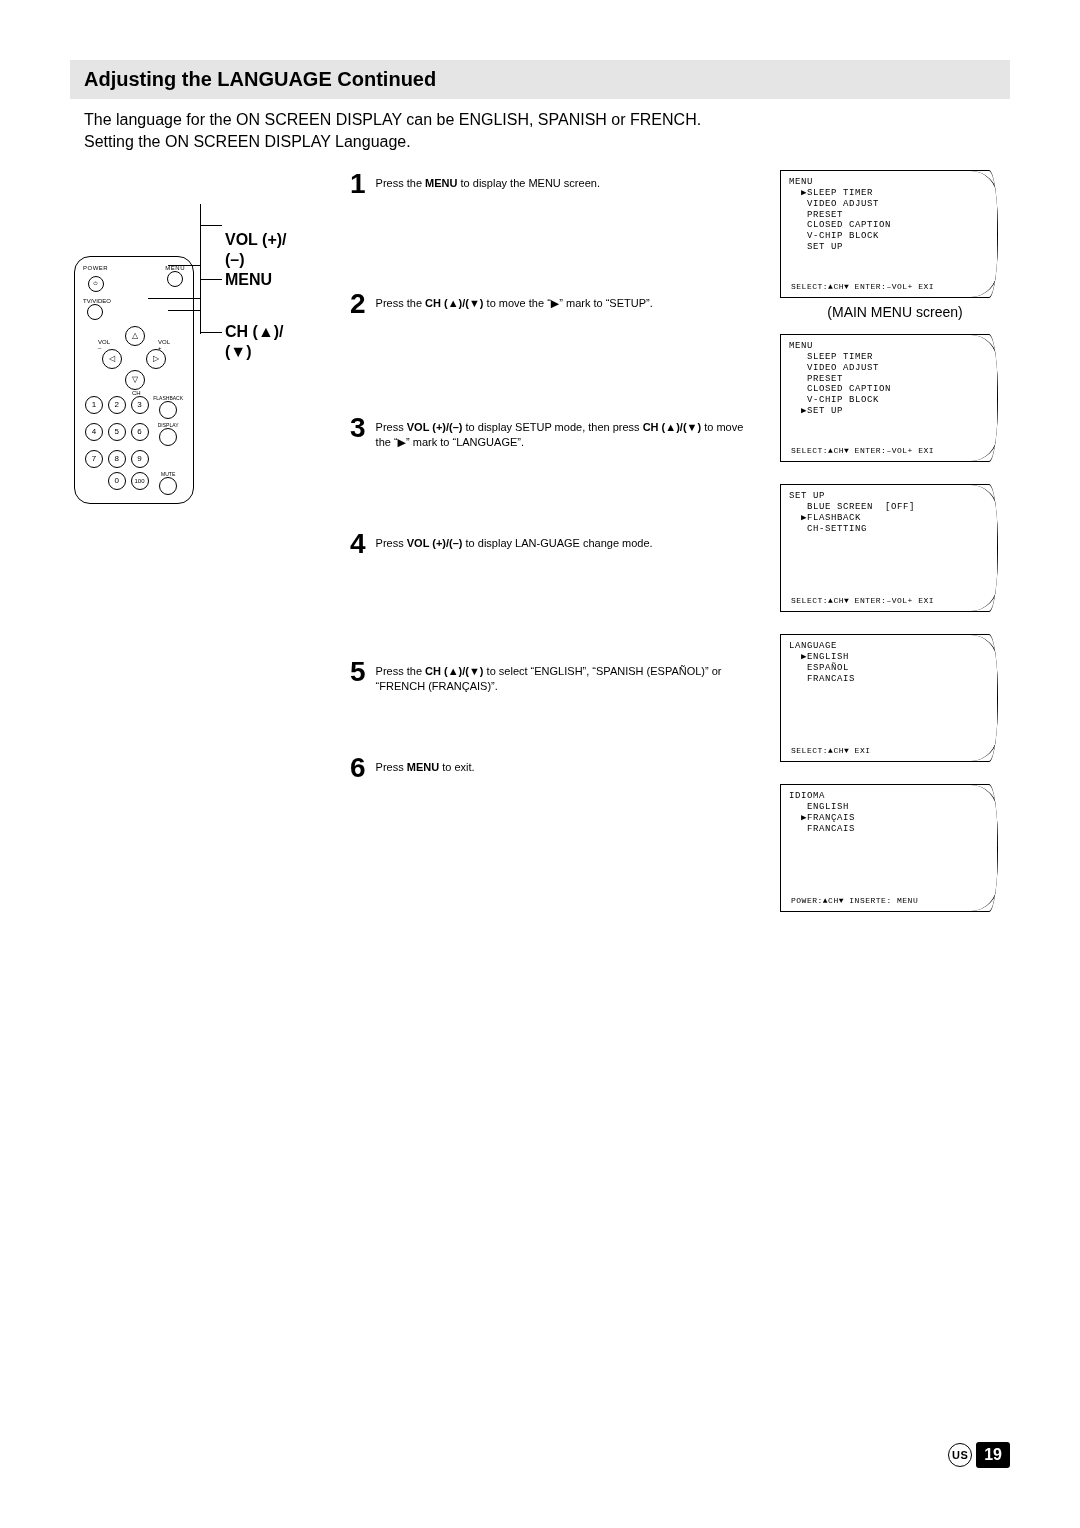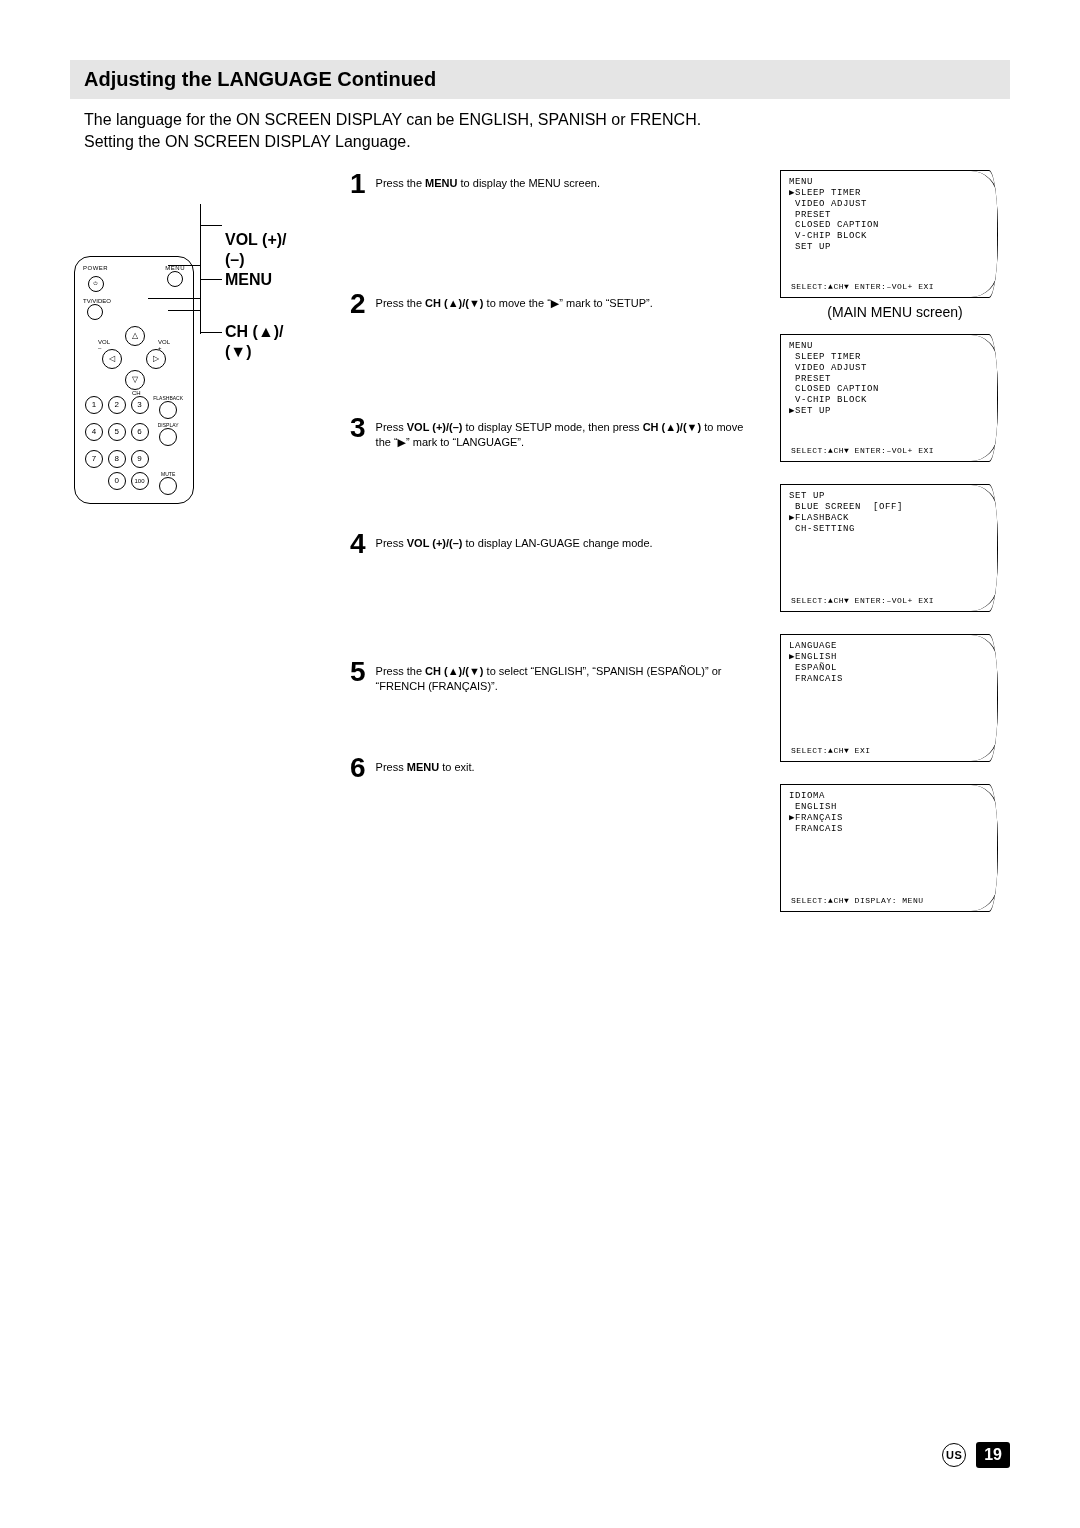--- a/index.html
+++ b/index.html
@@ -44,7 +44,7 @@
   .footer{position:absolute;bottom:60px;right:70px;display:flex;align-items:center;gap:10px}
   .us{width:22px;height:22px;border:1.5px solid #000;border-radius:50%;font-size:11px;font-weight:bold;display:flex;align-items:center;justify-content:center;letter-spacing:.5px}
   .pg{background:#000;color:#fff;font-weight:bold;font-size:16px;padding:4px 8px;border-radius:3px}
-  .indent{margin-left:0}
+  .indent{margin-left:12px}
   .label-block{position:absolute;white-space:nowrap;font-size:16px;font-weight:bold;line-height:1.25}
   .label-line{position:absolute;background:#000;height:1.2px}
   .v-stem{position:absolute;background:#000;width:1.2px}

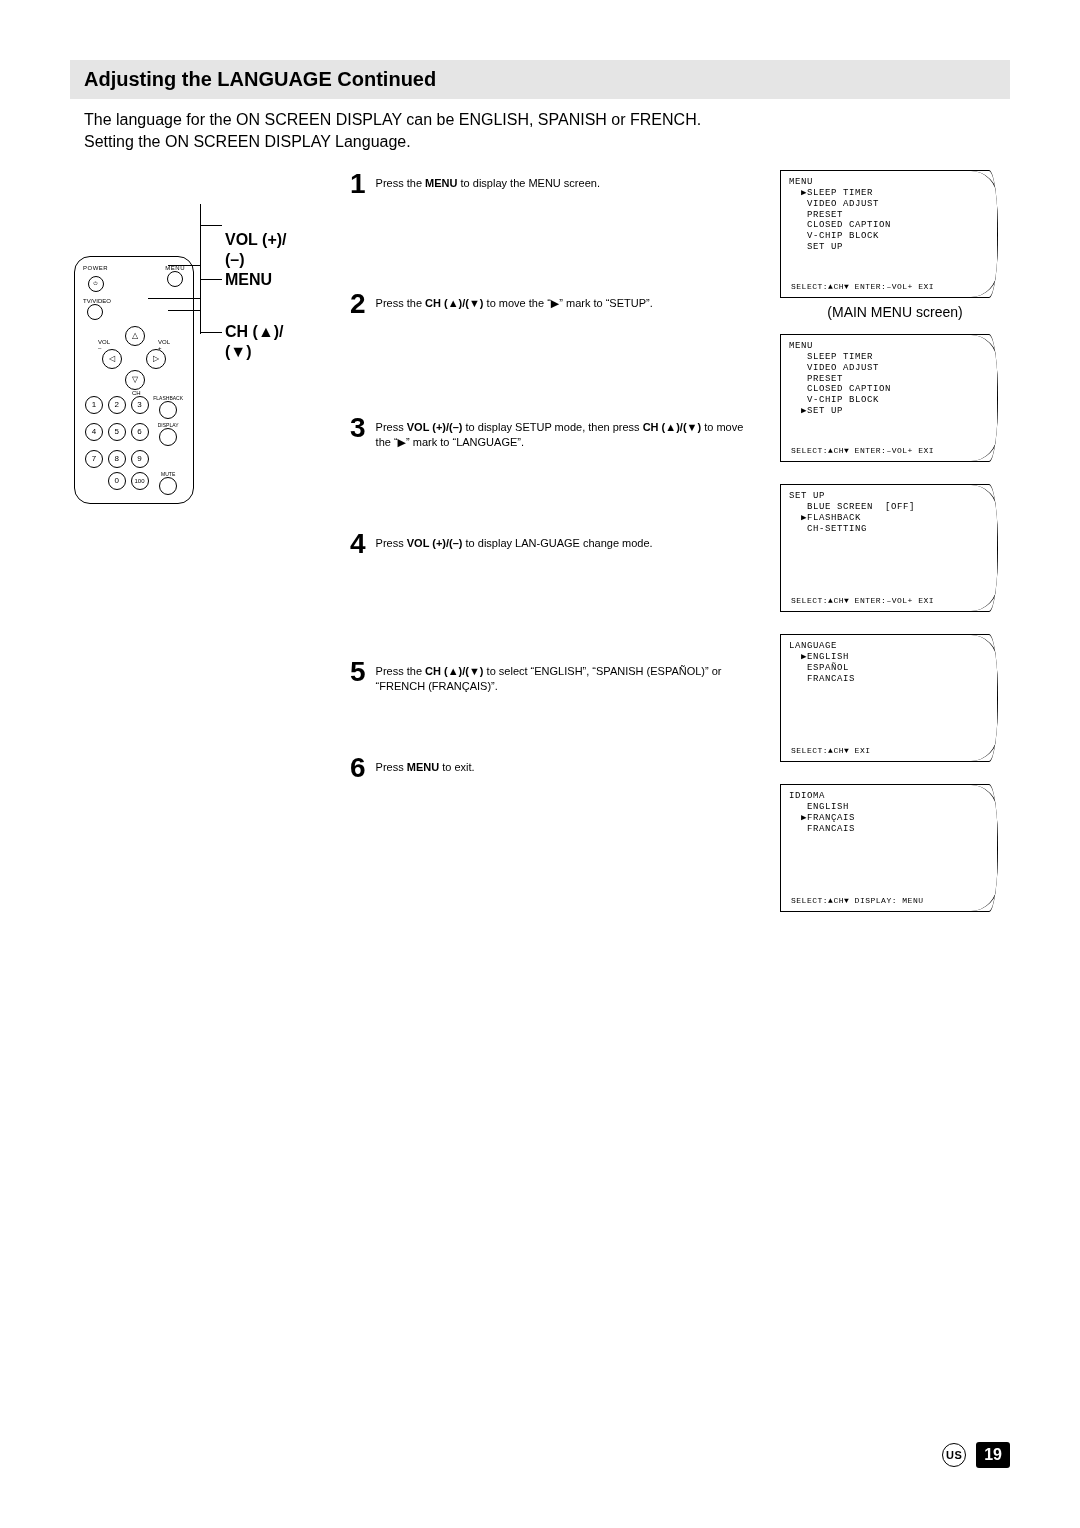--- a/index.html
+++ b/index.html
@@ -209,7 +209,7 @@
         <div class="osd-line indent"> ENGLISH</div>
         <div class="osd-line indent">▶FRANÇAIS</div>
         <div class="osd-line indent"> FRANCAIS</div>
-        <div class="osd-footer">SELECT:▲CH▼  DISPLAY: MENU</div>
+        <div class="osd-footer">POWER:▲CH▼  INSERTE: MENU</div>
       </div>
     </div>
   </div>

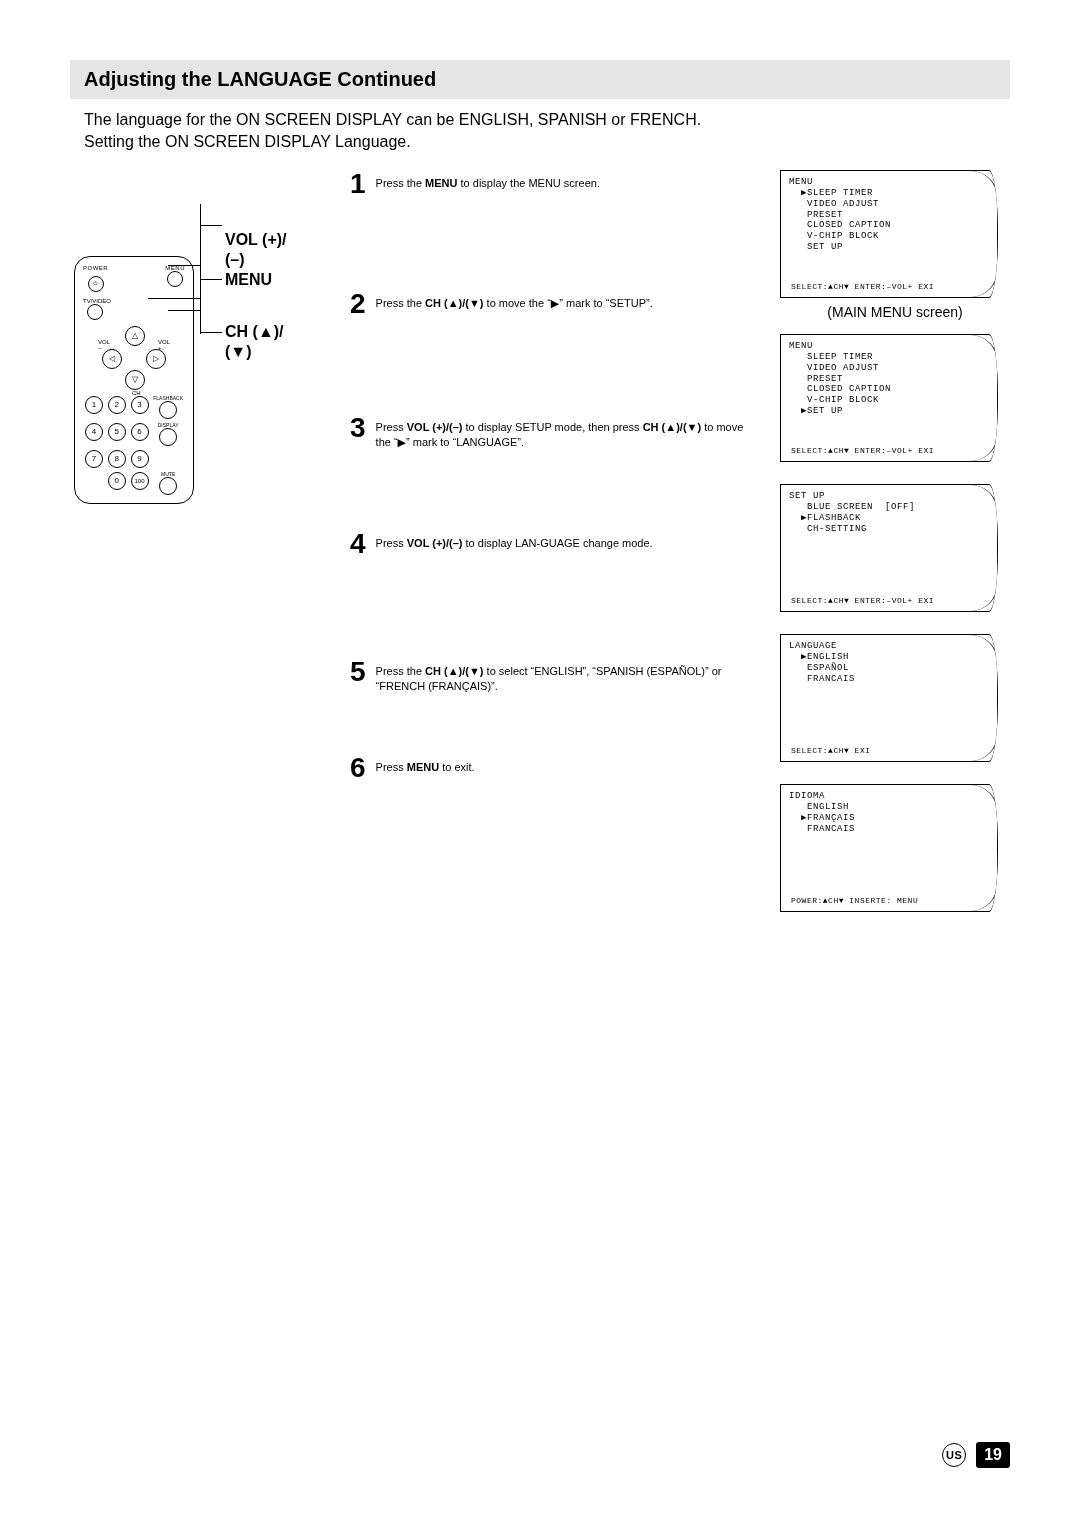--- a/index.html
+++ b/index.html
@@ -41,7 +41,7 @@
   .osd-footer{position:absolute;bottom:6px;left:10px;right:0;font-family:"Courier New",monospace;font-size:8px;letter-spacing:.5px}
   .osd-caption{text-align:center;font-size:14px;margin:-10px 0 14px}
   b{font-weight:bold}
-  .footer{position:absolute;bottom:60px;right:70px;display:flex;align-items:center;gap:10px}
+  .footer{position:absolute;bottom:60px;right:70px;display:flex;align-items:center;gap:4px}
   .us{width:22px;height:22px;border:1.5px solid #000;border-radius:50%;font-size:11px;font-weight:bold;display:flex;align-items:center;justify-content:center;letter-spacing:.5px}
   .pg{background:#000;color:#fff;font-weight:bold;font-size:16px;padding:4px 8px;border-radius:3px}
   .indent{margin-left:12px}

